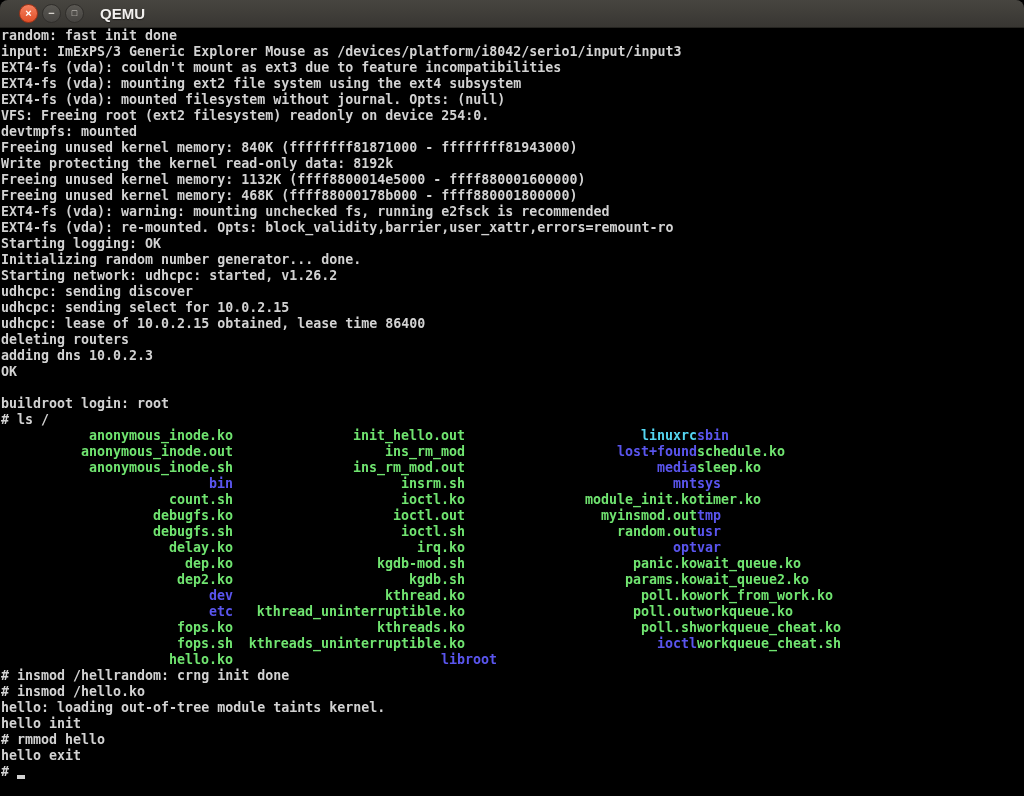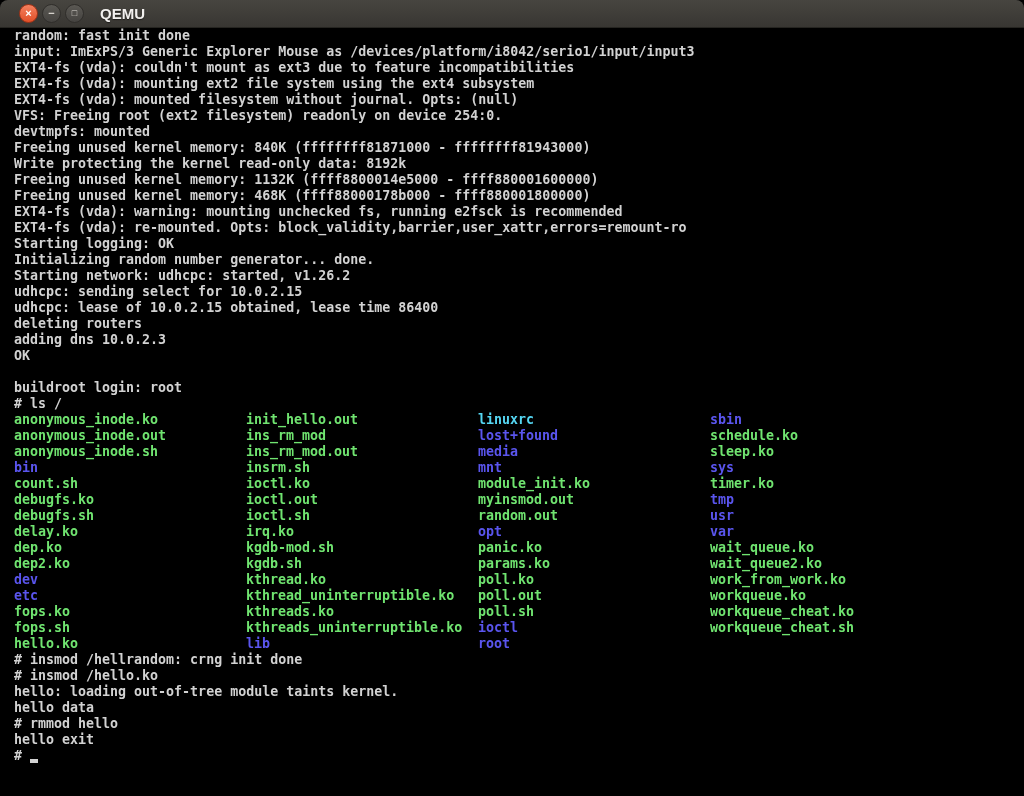--- a/index.html
+++ b/index.html
@@ -40,7 +40,7 @@
     font-family:"DejaVu Sans Mono",monospace;
     font-size:13.3px;font-weight:700;
     color:var(--text);
-    padding:0 0 0 14px;
+    padding:0 0 0 1px;
   }
   .line{height:16px;line-height:16px;white-space:pre;}
   .c-text{color:var(--text);}

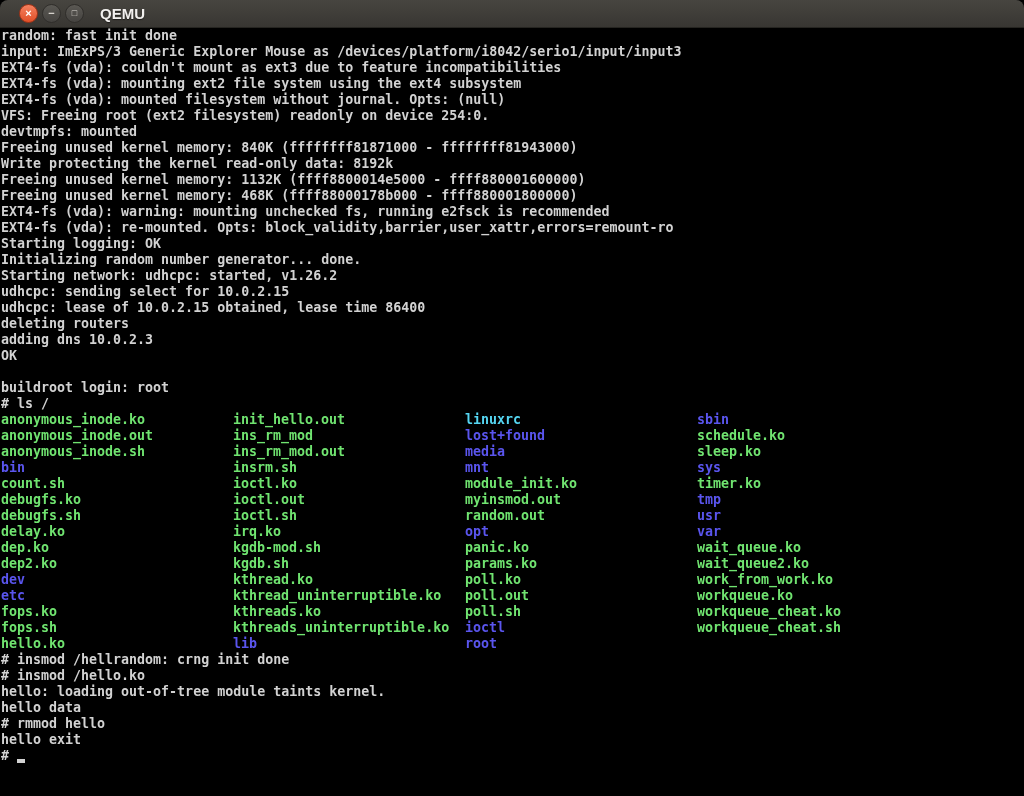--- a/index.html
+++ b/index.html
@@ -87,6 +87,7 @@
       <div class="line"><span class="c-text">Starting logging: OK</span></div>
       <div class="line"><span class="c-text">Initializing random number generator... done.</span></div>
       <div class="line"><span class="c-text">Starting network: udhcpc: started, v1.26.2</span></div>
+      <div class="line"><span class="c-text">udhcpc: sending discover</span></div>
       <div class="line"><span class="c-text">udhcpc: sending select for 10.0.2.15</span></div>
       <div class="line"><span class="c-text">udhcpc: lease of 10.0.2.15 obtained, lease time 86400</span></div>
       <div class="line"><span class="c-text">deleting routers</span></div>

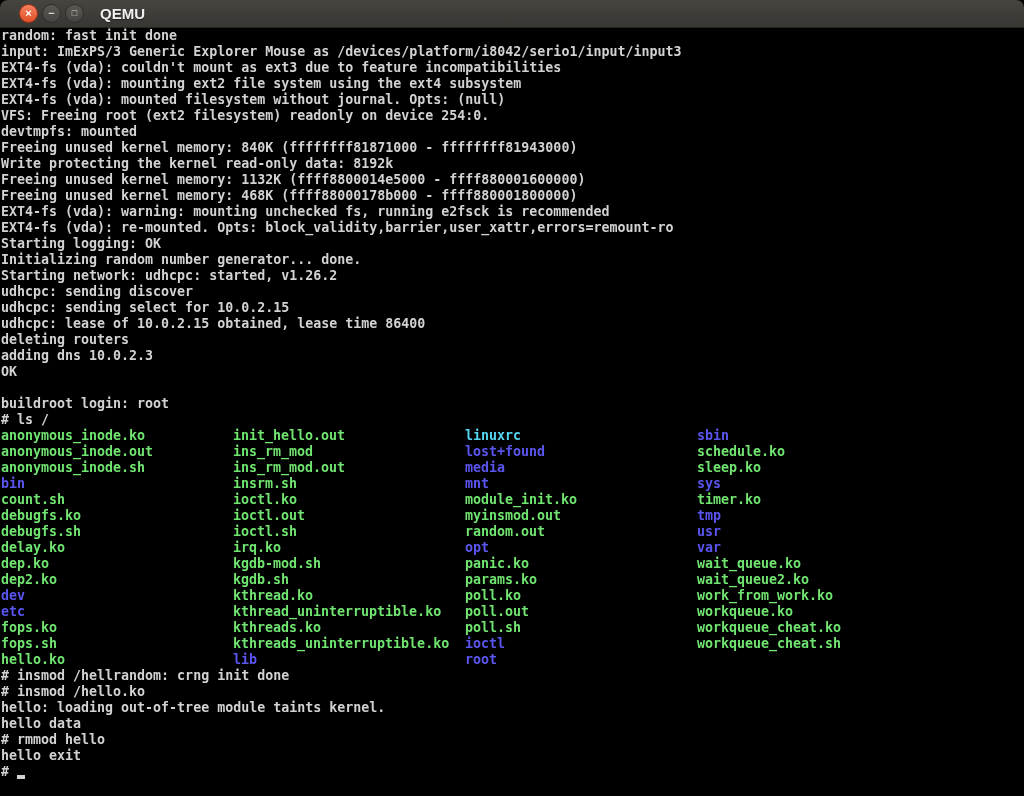--- a/index.html
+++ b/index.html
@@ -48,7 +48,7 @@
   .c-blue{color:var(--blue);}
   .c-cyan{color:var(--cyan);}
   .cell{vertical-align:top;}
-  .colw{display:inline-block;width:232px;}
+  .colw{display:inline-block;width:232px;text-align:right;}
   .cursor{
     display:inline-block;width:8px;height:15px;vertical-align:top;
     border-bottom:4px solid var(--text);

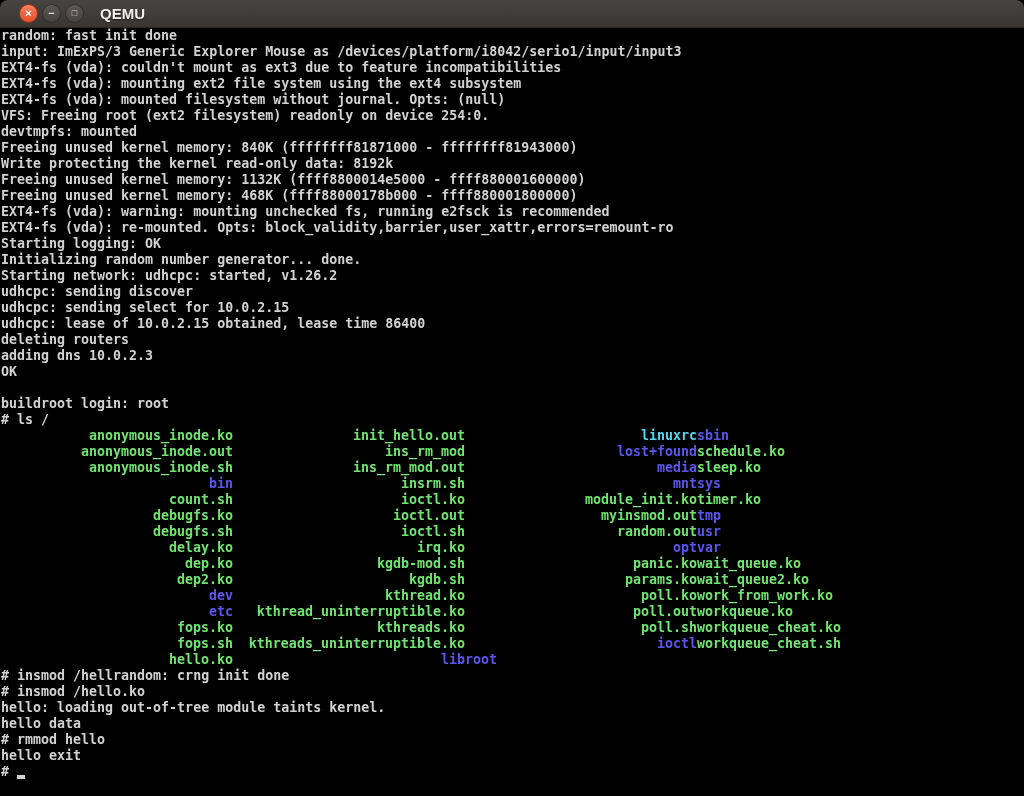--- a/index.html
+++ b/index.html
@@ -114,7 +114,7 @@
       <div class="line"><span class="c-text"># insmod /hellrandom: crng init done</span></div>
       <div class="line"><span class="c-text"># insmod /hello.ko</span></div>
       <div class="line"><span class="c-text">hello: loading out-of-tree module taints kernel.</span></div>
-      <div class="line"><span class="c-text">hello data</span></div>
+      <div class="line"><span class="c-text">hello init</span></div>
       <div class="line"><span class="c-text"># rmmod hello</span></div>
       <div class="line"><span class="c-text">hello exit</span></div>
       <div class="line"><span class="c-text"># </span><span class="cursor"></span></div>

